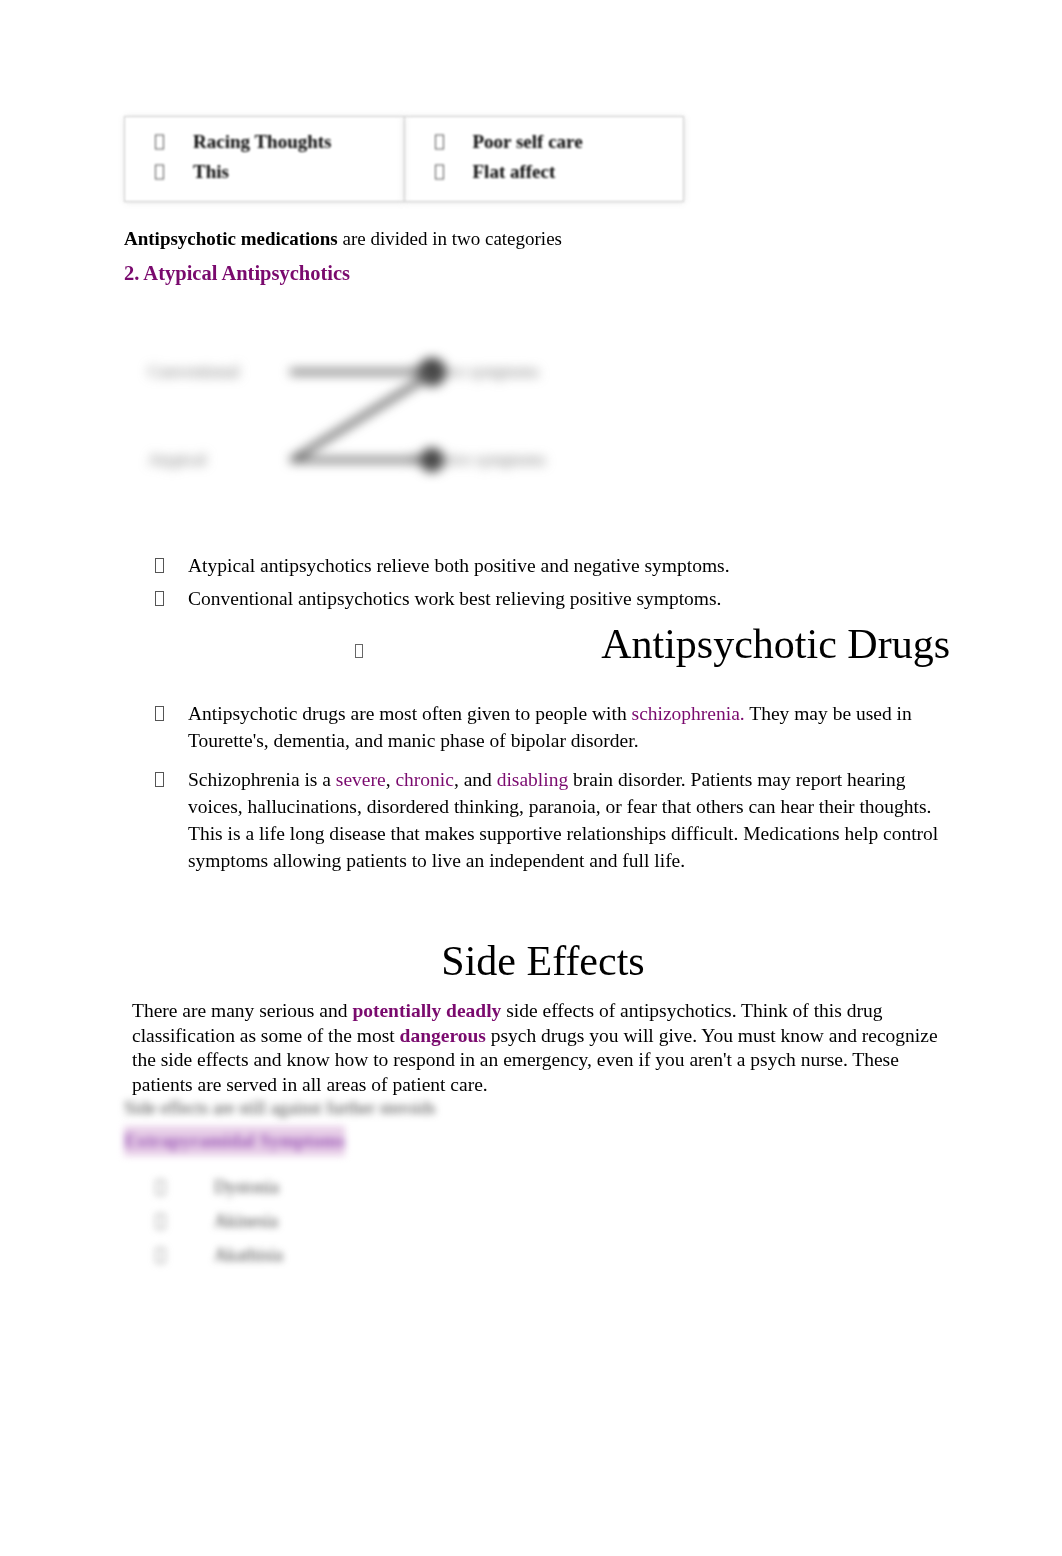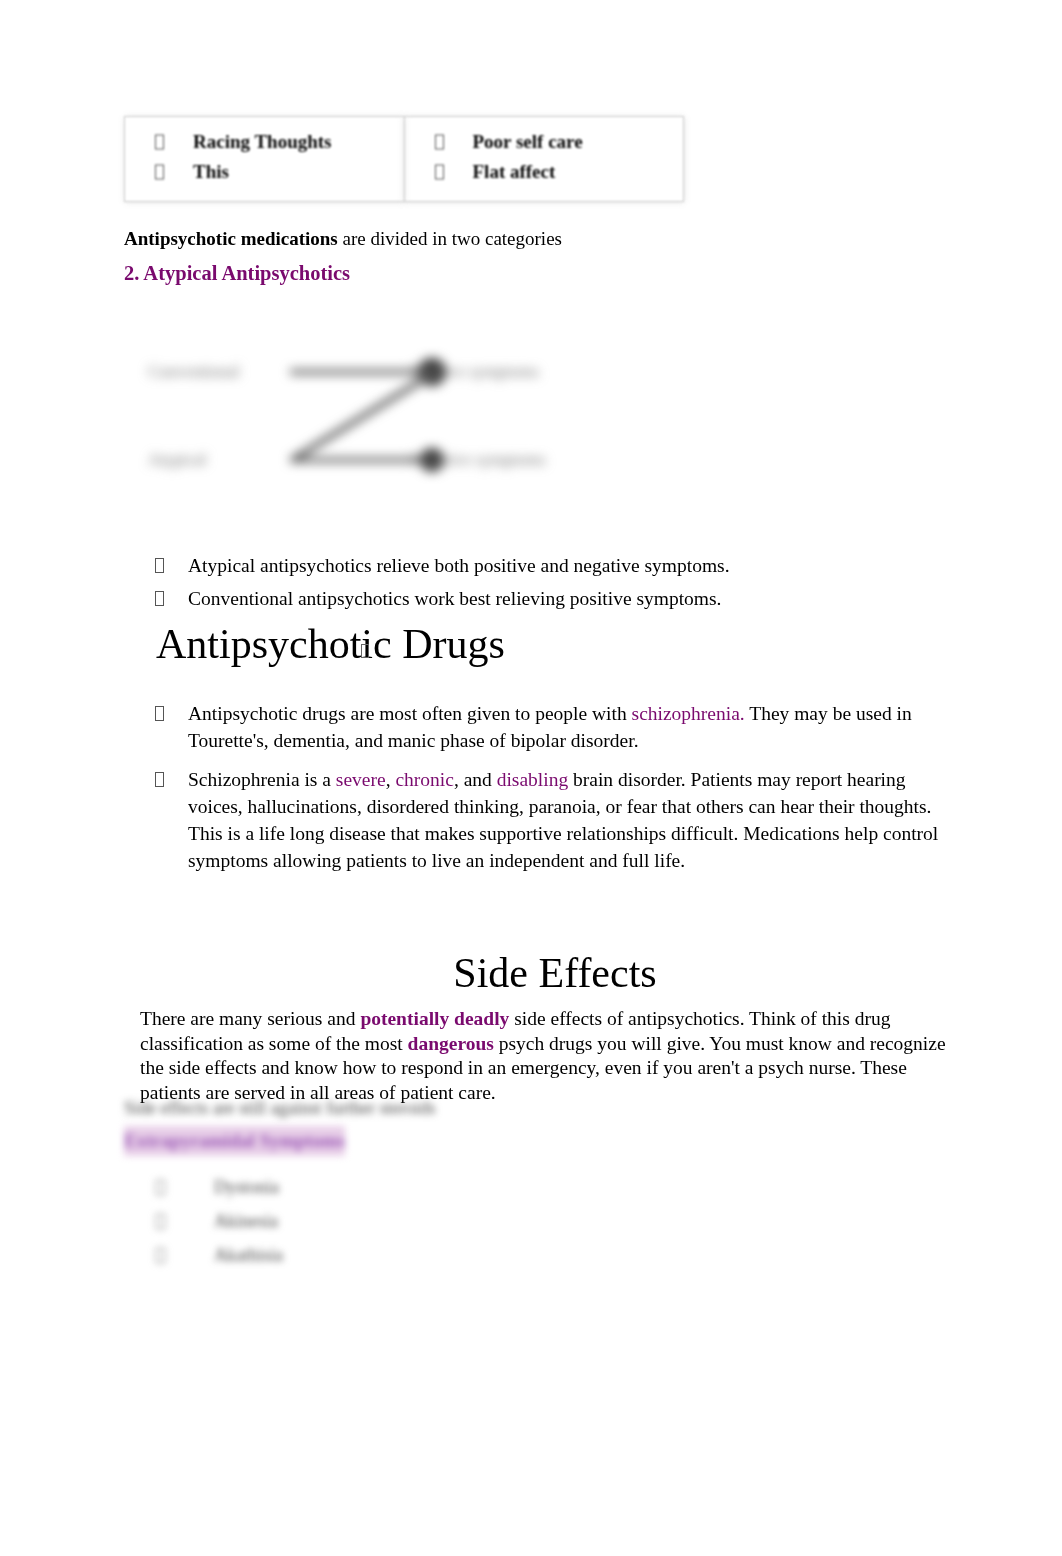--- a/index.html
+++ b/index.html
@@ -142,10 +142,10 @@
   
   .heading-drugs {
     position: absolute;
-    left: 156px;
+    left: 150px;
     top: 618px;
     width: 800px;
-    text-align: left;
+    text-align: right;
     font-size: 42px;
     line-height: 52px;
     font-weight: normal;

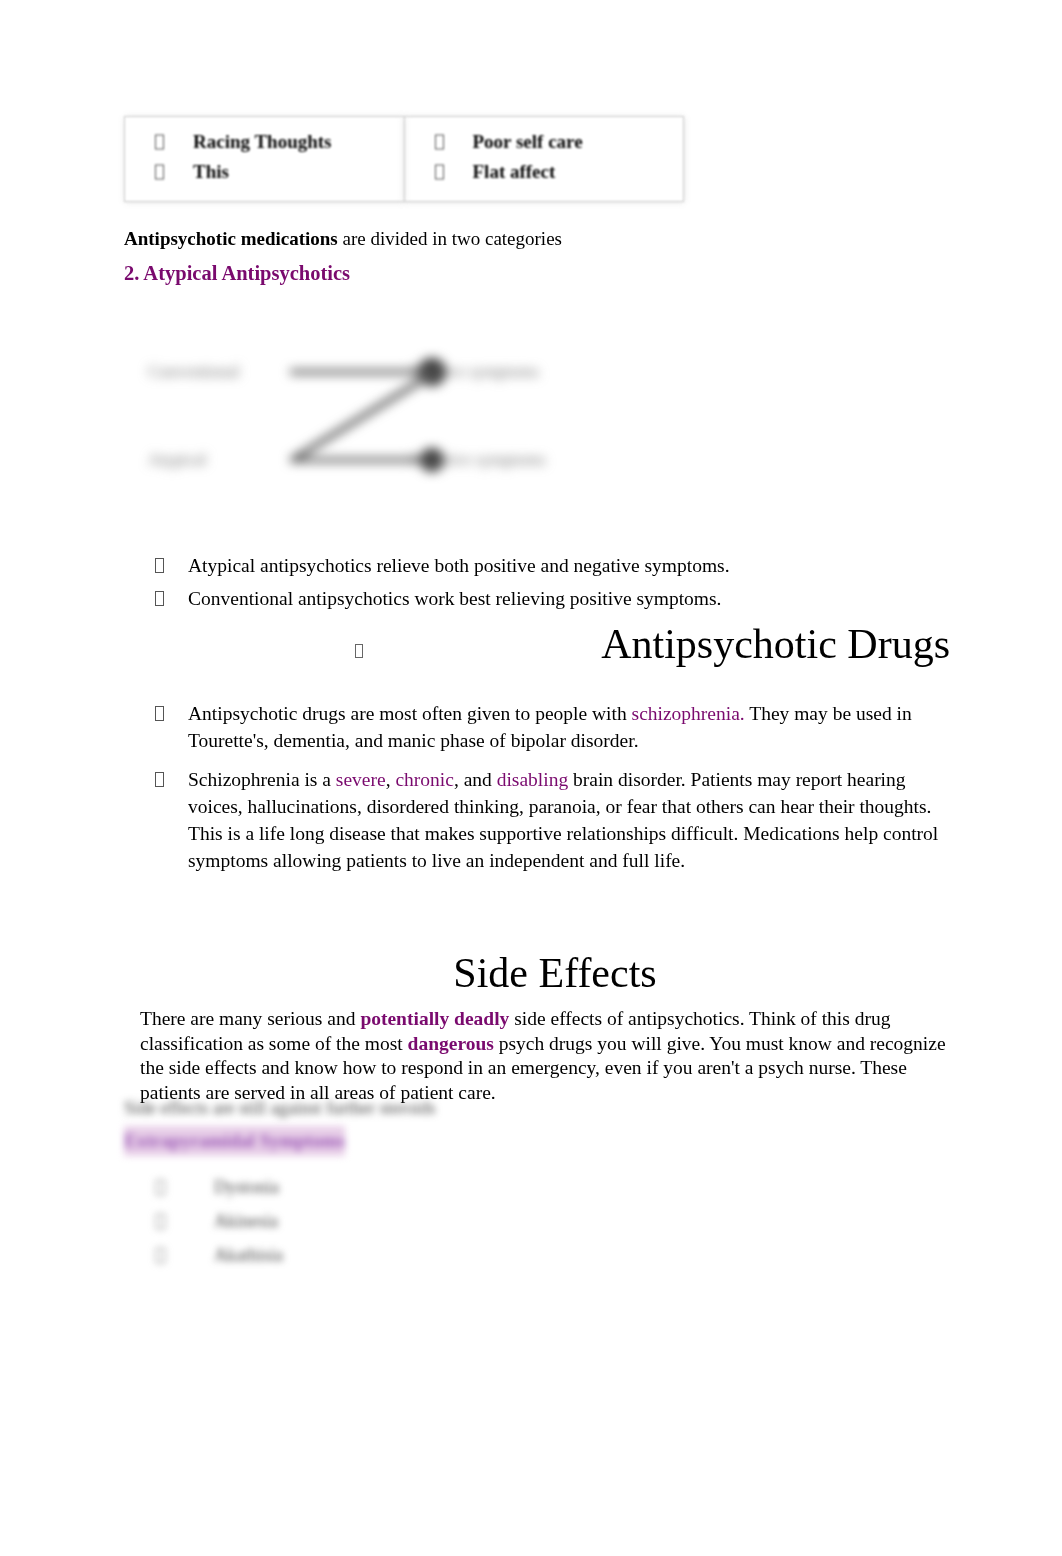--- a/index.html
+++ b/index.html
@@ -169,7 +169,7 @@
     font-size: 42px;
     line-height: 54px;
     font-weight: normal;
-    margin: 16px;
+    margin: 4px;
   }
 
   

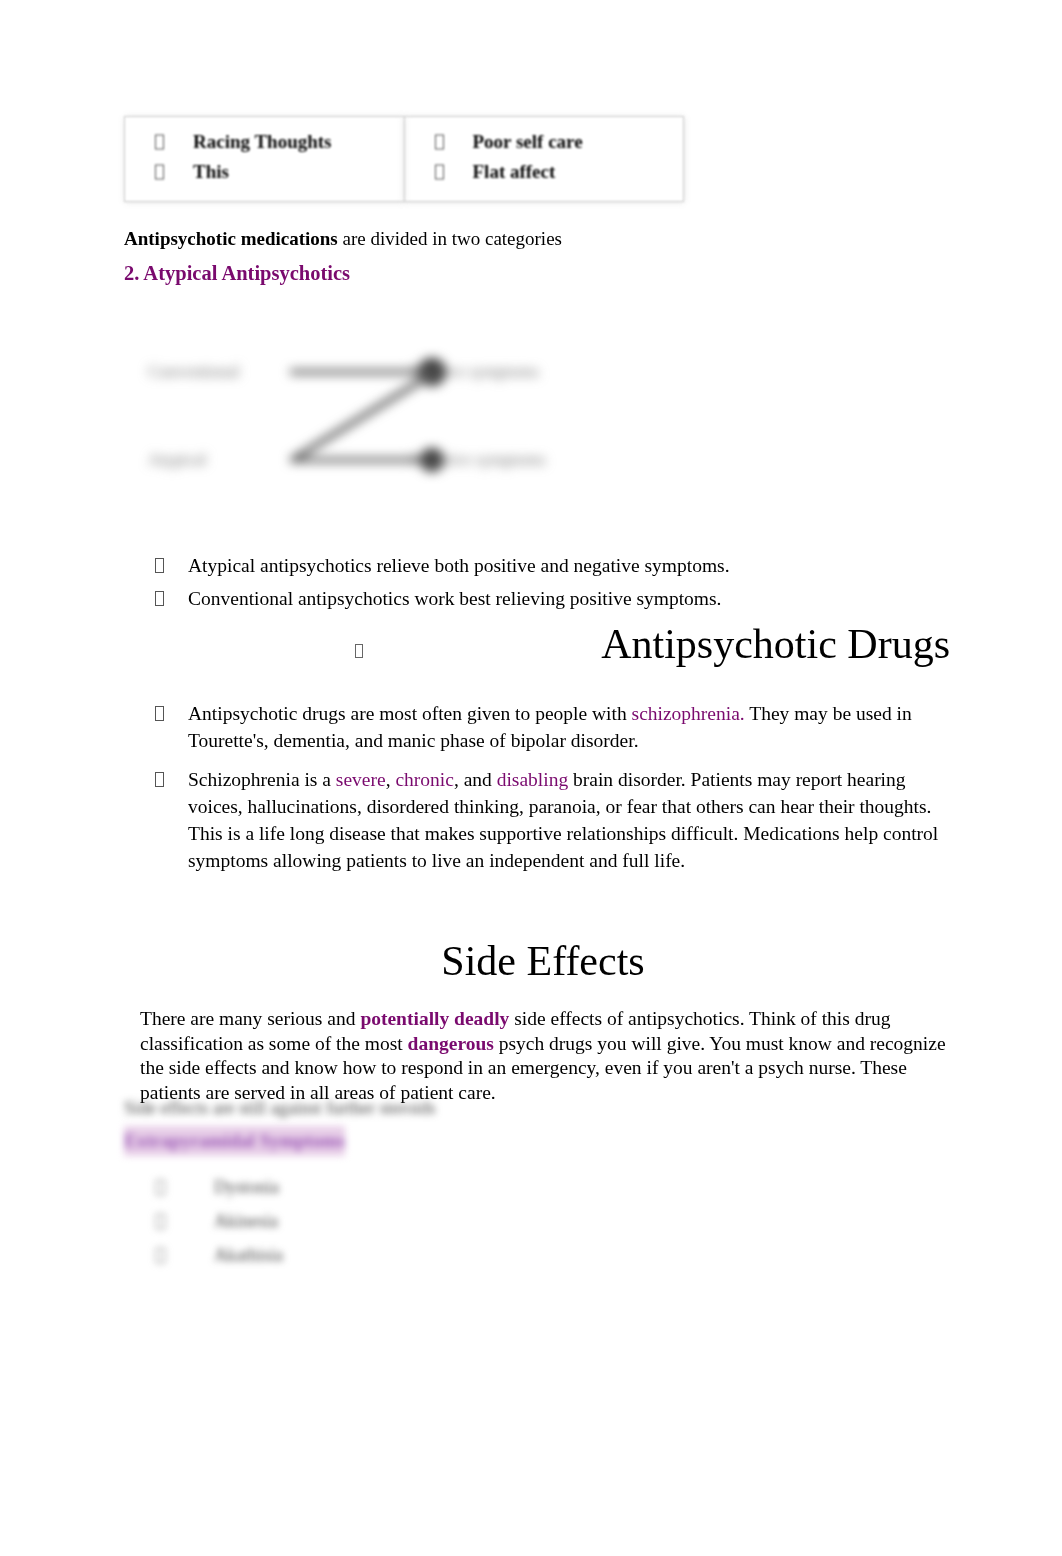--- a/index.html
+++ b/index.html
@@ -180,7 +180,7 @@
     width: 812px;
     font-size: 19.5px;
     line-height: 24.5px;
-    margin: 16px;
+    margin: 8px;
     text-align: left;
   }
   .side-para b { font-weight: bold; color: #7a0a6e; }

